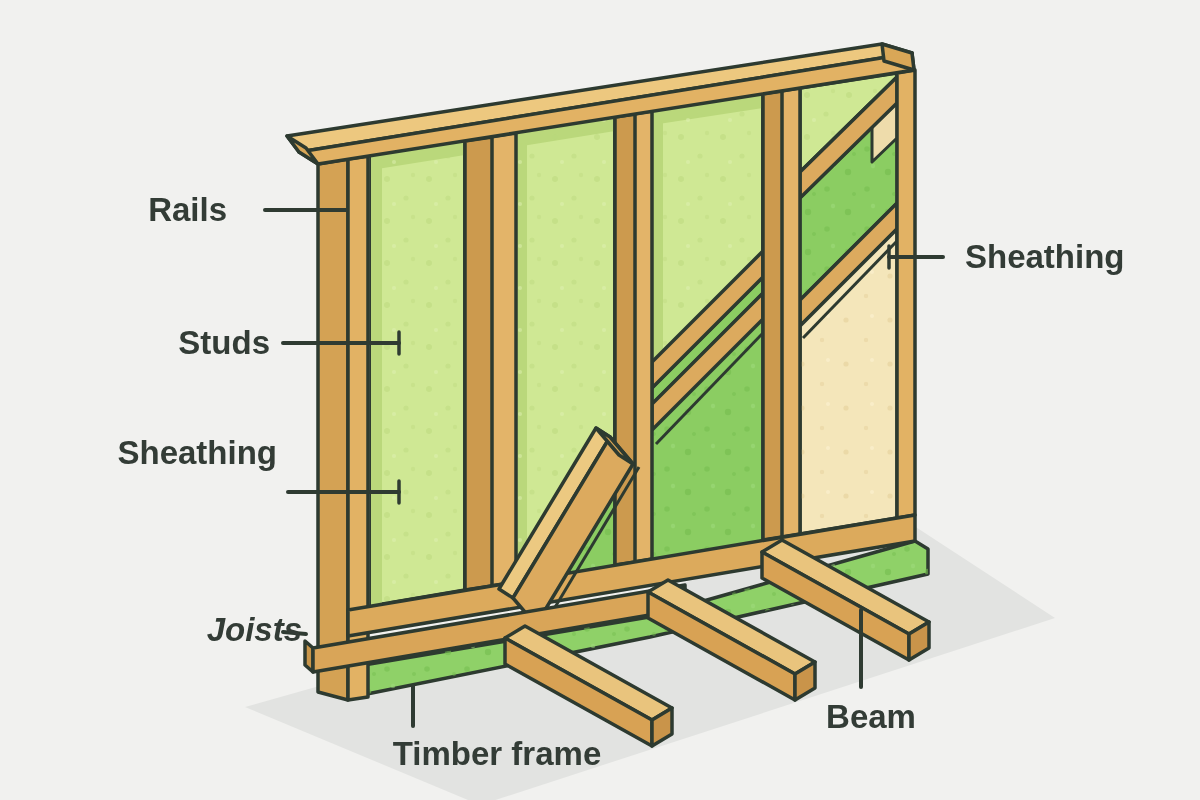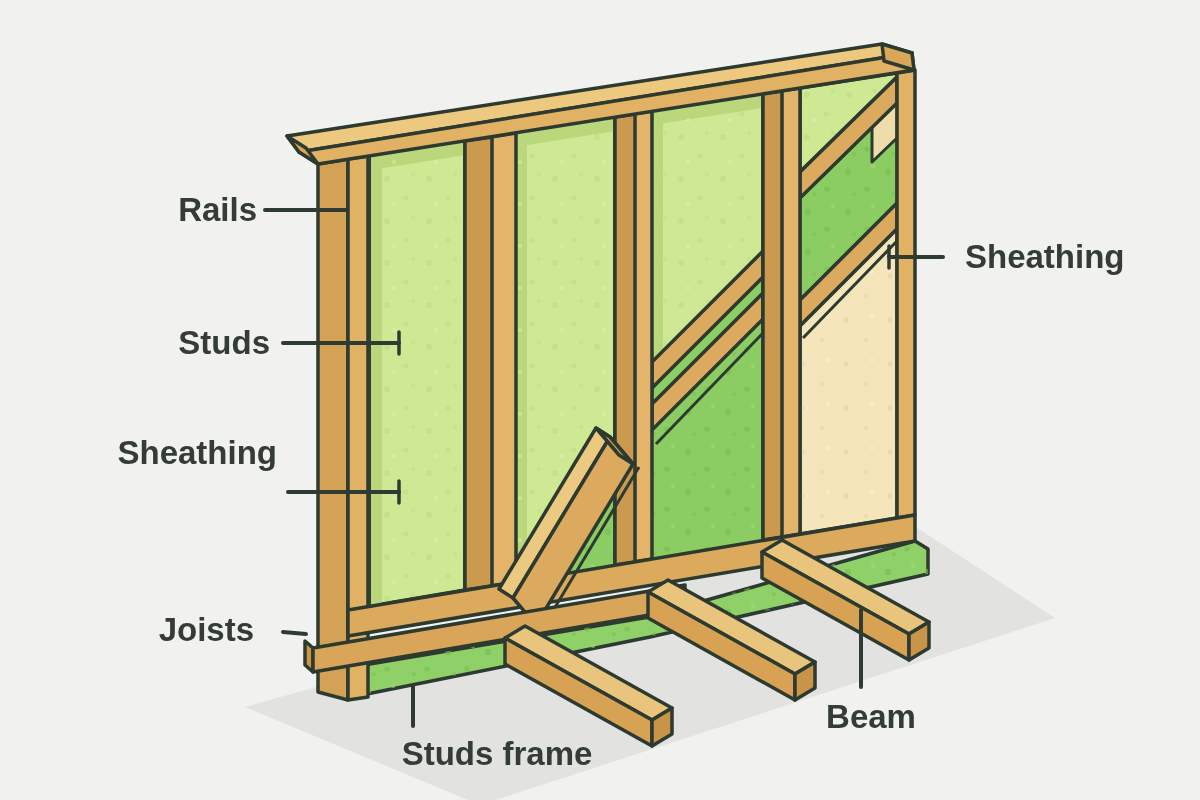--- a/index.html
+++ b/index.html
@@ -181,7 +181,7 @@
   </g>
 </svg>
 
-<div class="lbl r" style="right:943px;top:190px;">Rails</div>
+<div class="lbl r" style="right:973px;top:190px;">Rails</div>
 <div class="lbl r" style="right:930px;top:323px;">Studs</div>
 <div class="lbl r" style="right:923px;top:432px;line-height:42px;">
   <div>Sheathing</div>

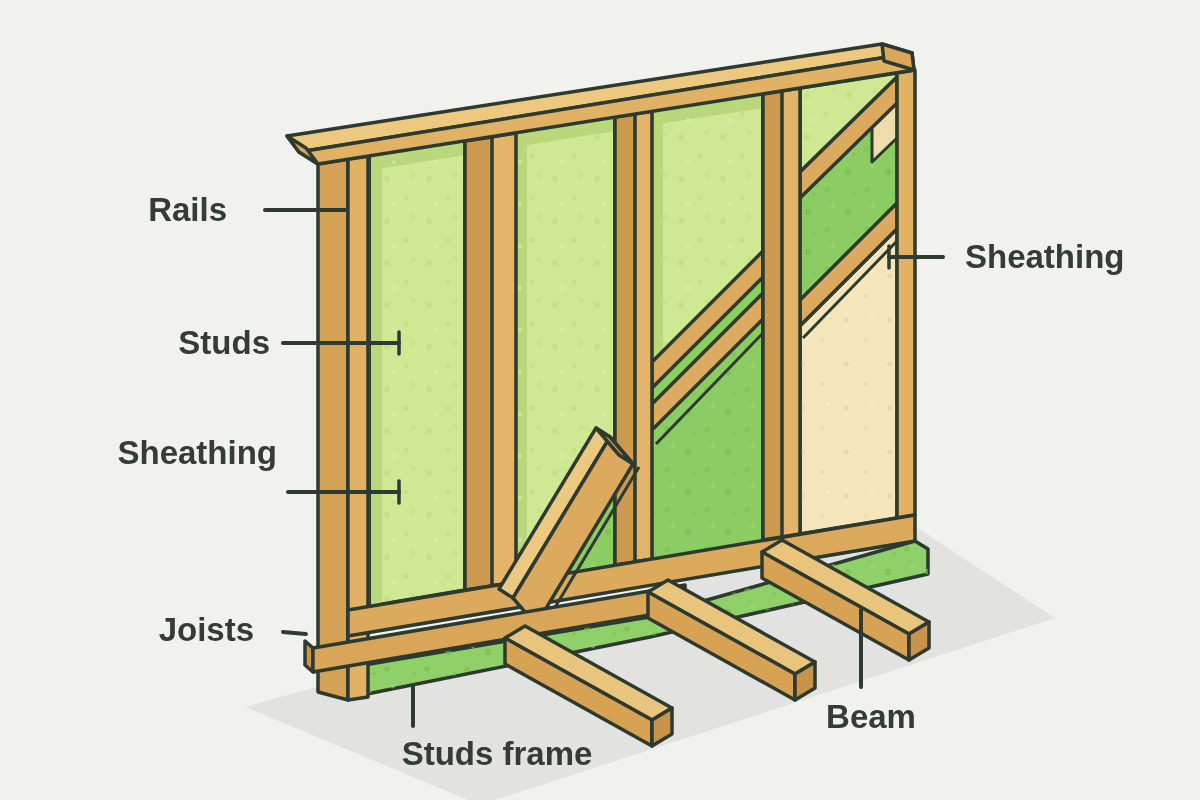--- a/index.html
+++ b/index.html
@@ -186,7 +186,7 @@
 <div class="lbl r" style="right:923px;top:432px;line-height:42px;">
   <div>Sheathing</div>
 </div>
-<div class="lbl r" style="right:946px;top:610px;">Joists</div>
+<div class="lbl r" style="right:898px;top:610px;font-style:italic;">Joists</div>
 <div class="lbl c" style="left:497px;top:734px;">Studs frame</div>
 <div class="lbl c" style="left:871px;top:697px;">Beam</div>
 <div class="lbl" style="left:954px;top:237px;margin-left:11px;">Sheathing</div>

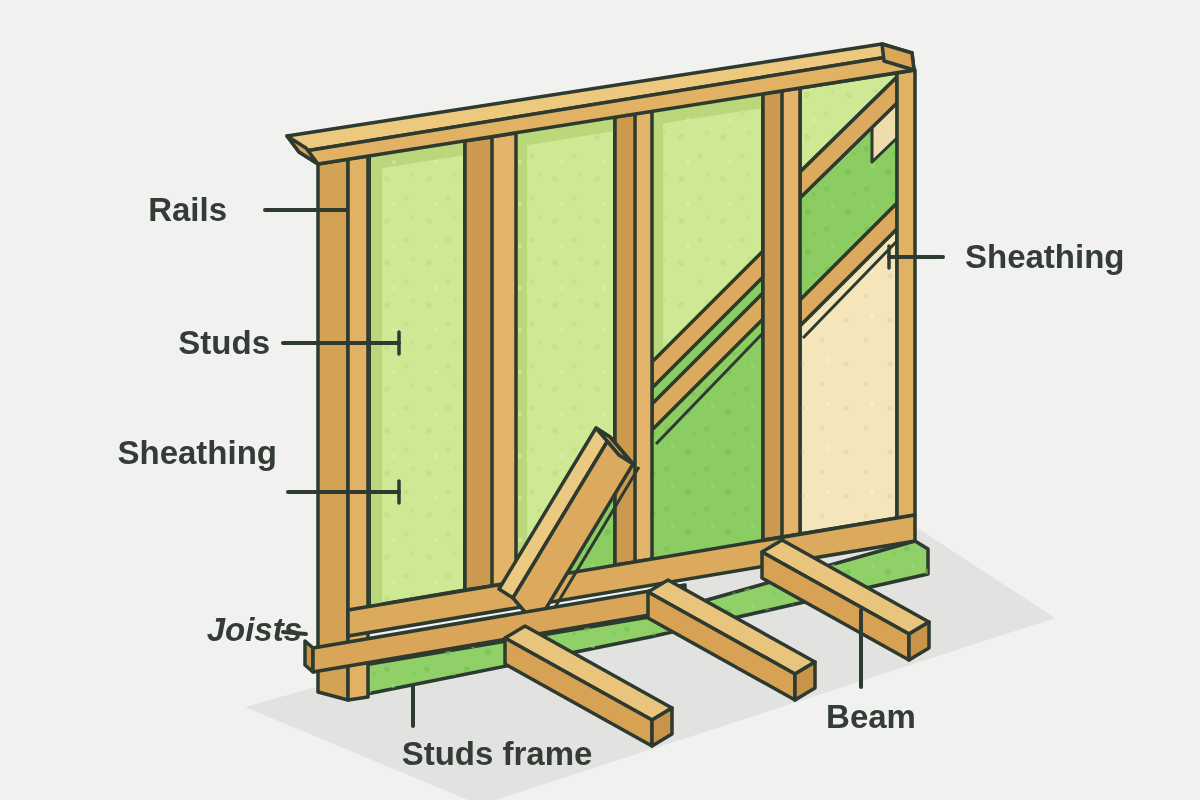--- a/index.html
+++ b/index.html
@@ -187,7 +187,7 @@
   <div>Sheathing</div>
 </div>
 <div class="lbl r" style="right:898px;top:610px;font-style:italic;">Joists</div>
-<div class="lbl c" style="left:497px;top:734px;">Studs frame</div>
+<div class="lbl c" style="left:497px;top:734px;">Timber frame</div>
 <div class="lbl c" style="left:871px;top:697px;">Beam</div>
 <div class="lbl" style="left:954px;top:237px;margin-left:11px;">Sheathing</div>
 

